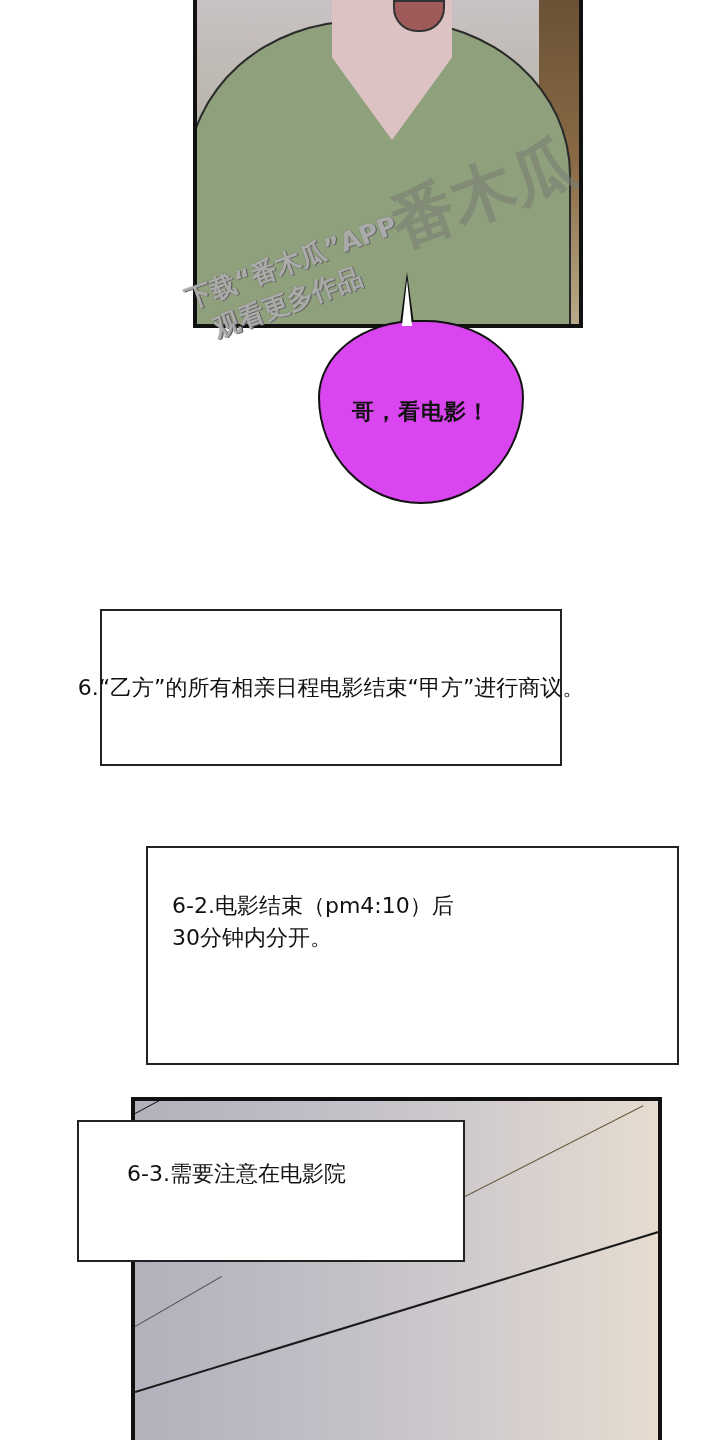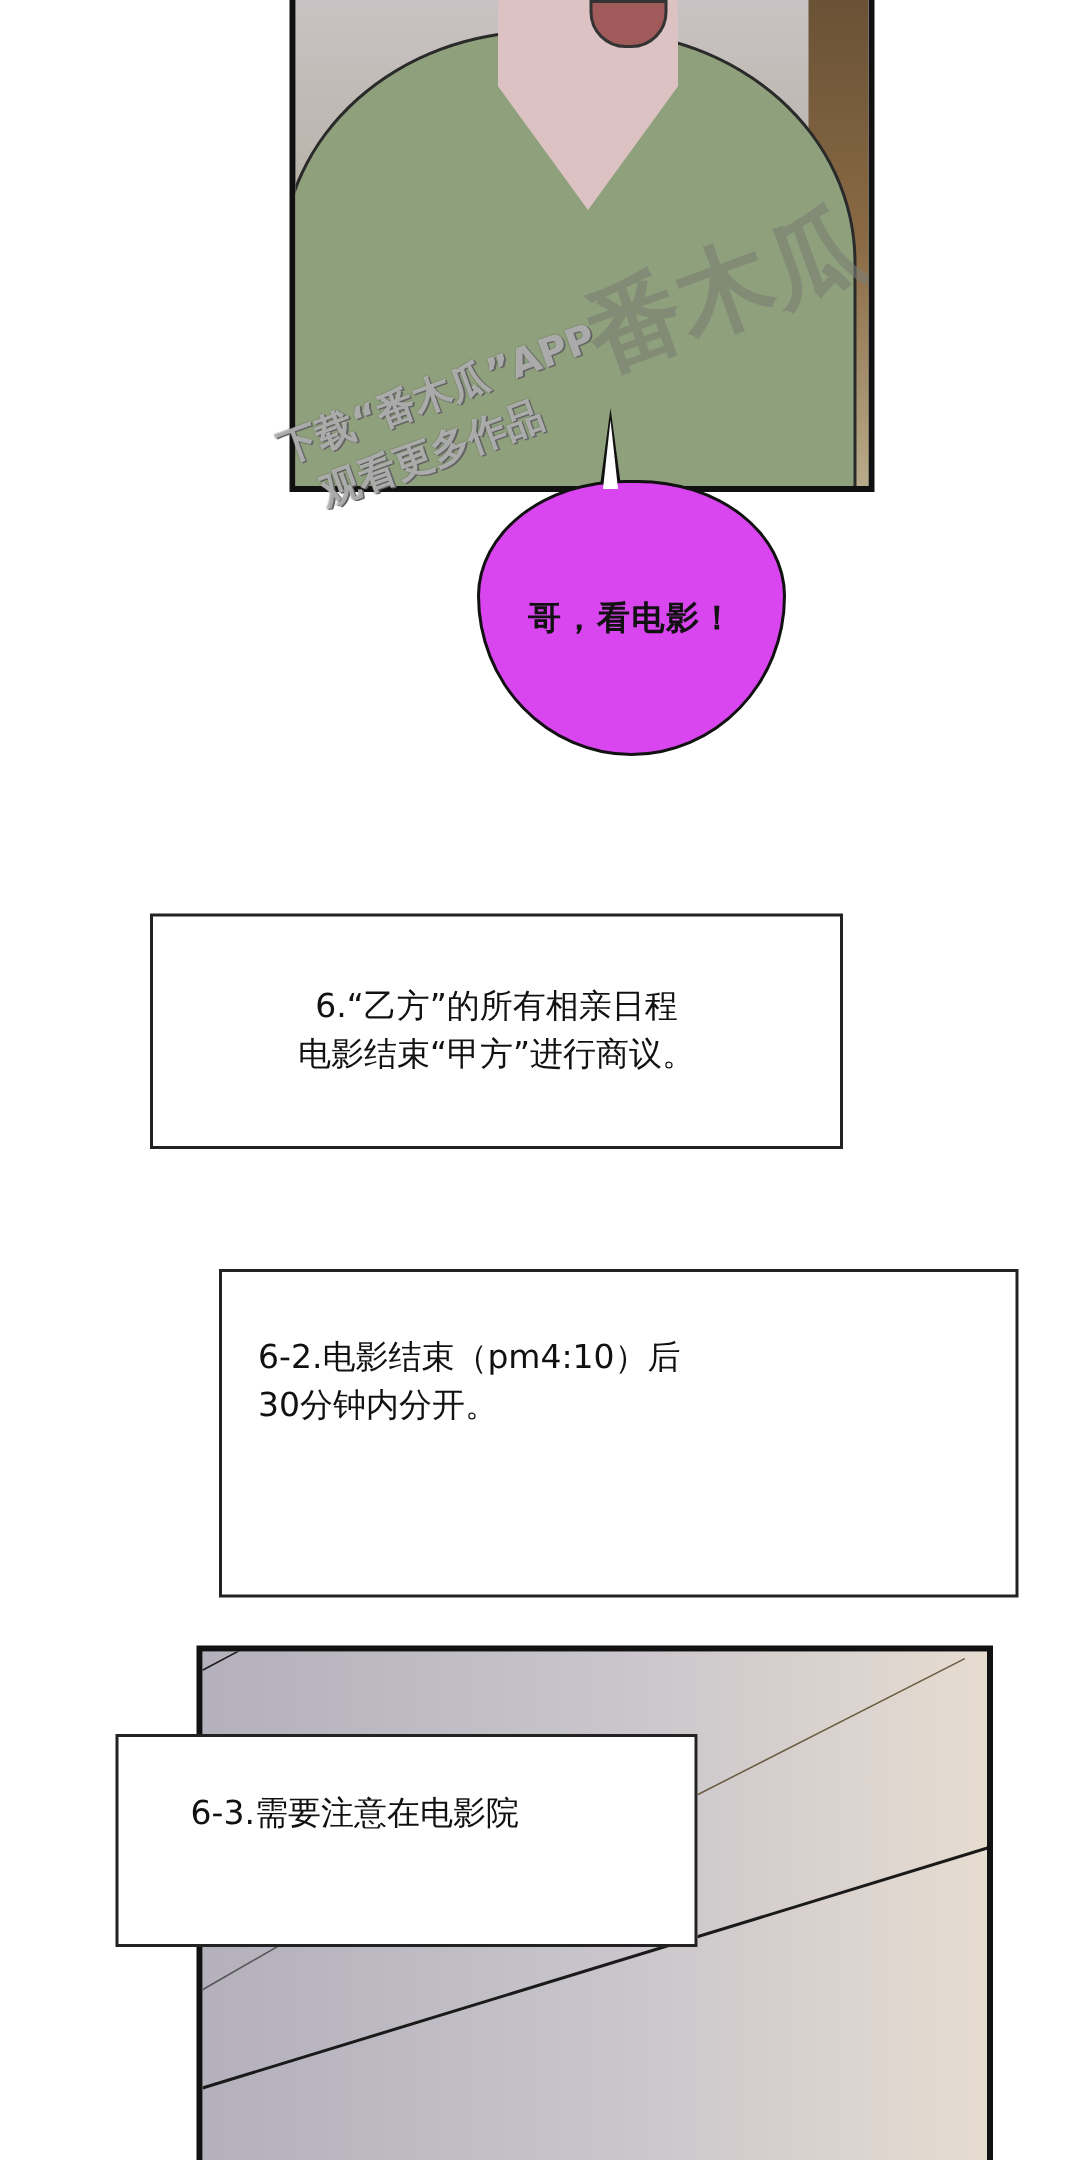--- a/index.html
+++ b/index.html
@@ -56,7 +56,7 @@
       position: absolute; background: #fff; border: 2px solid #222; box-sizing: border-box;
       font-size: 22px; line-height: 32px;
     }
-    #caption-1 { left: 100px; top: 609px; width: 462px; height: 157px; display: flex; flex-direction: column; align-items: center; justify-content: center; text-align: center; }
+    #caption-1 { left: 100px; top: 609px; width: 462px; height: 157px; display: flex; flex-direction: row; align-items: center; justify-content: center; text-align: center; }
     #caption-2 { left: 146px; top: 846px; width: 533px; height: 219px; padding: 42px 0 0 24px; }
     #panel-3 {
       left: 131px; top: 1097px; width: 531px; height: 360px;

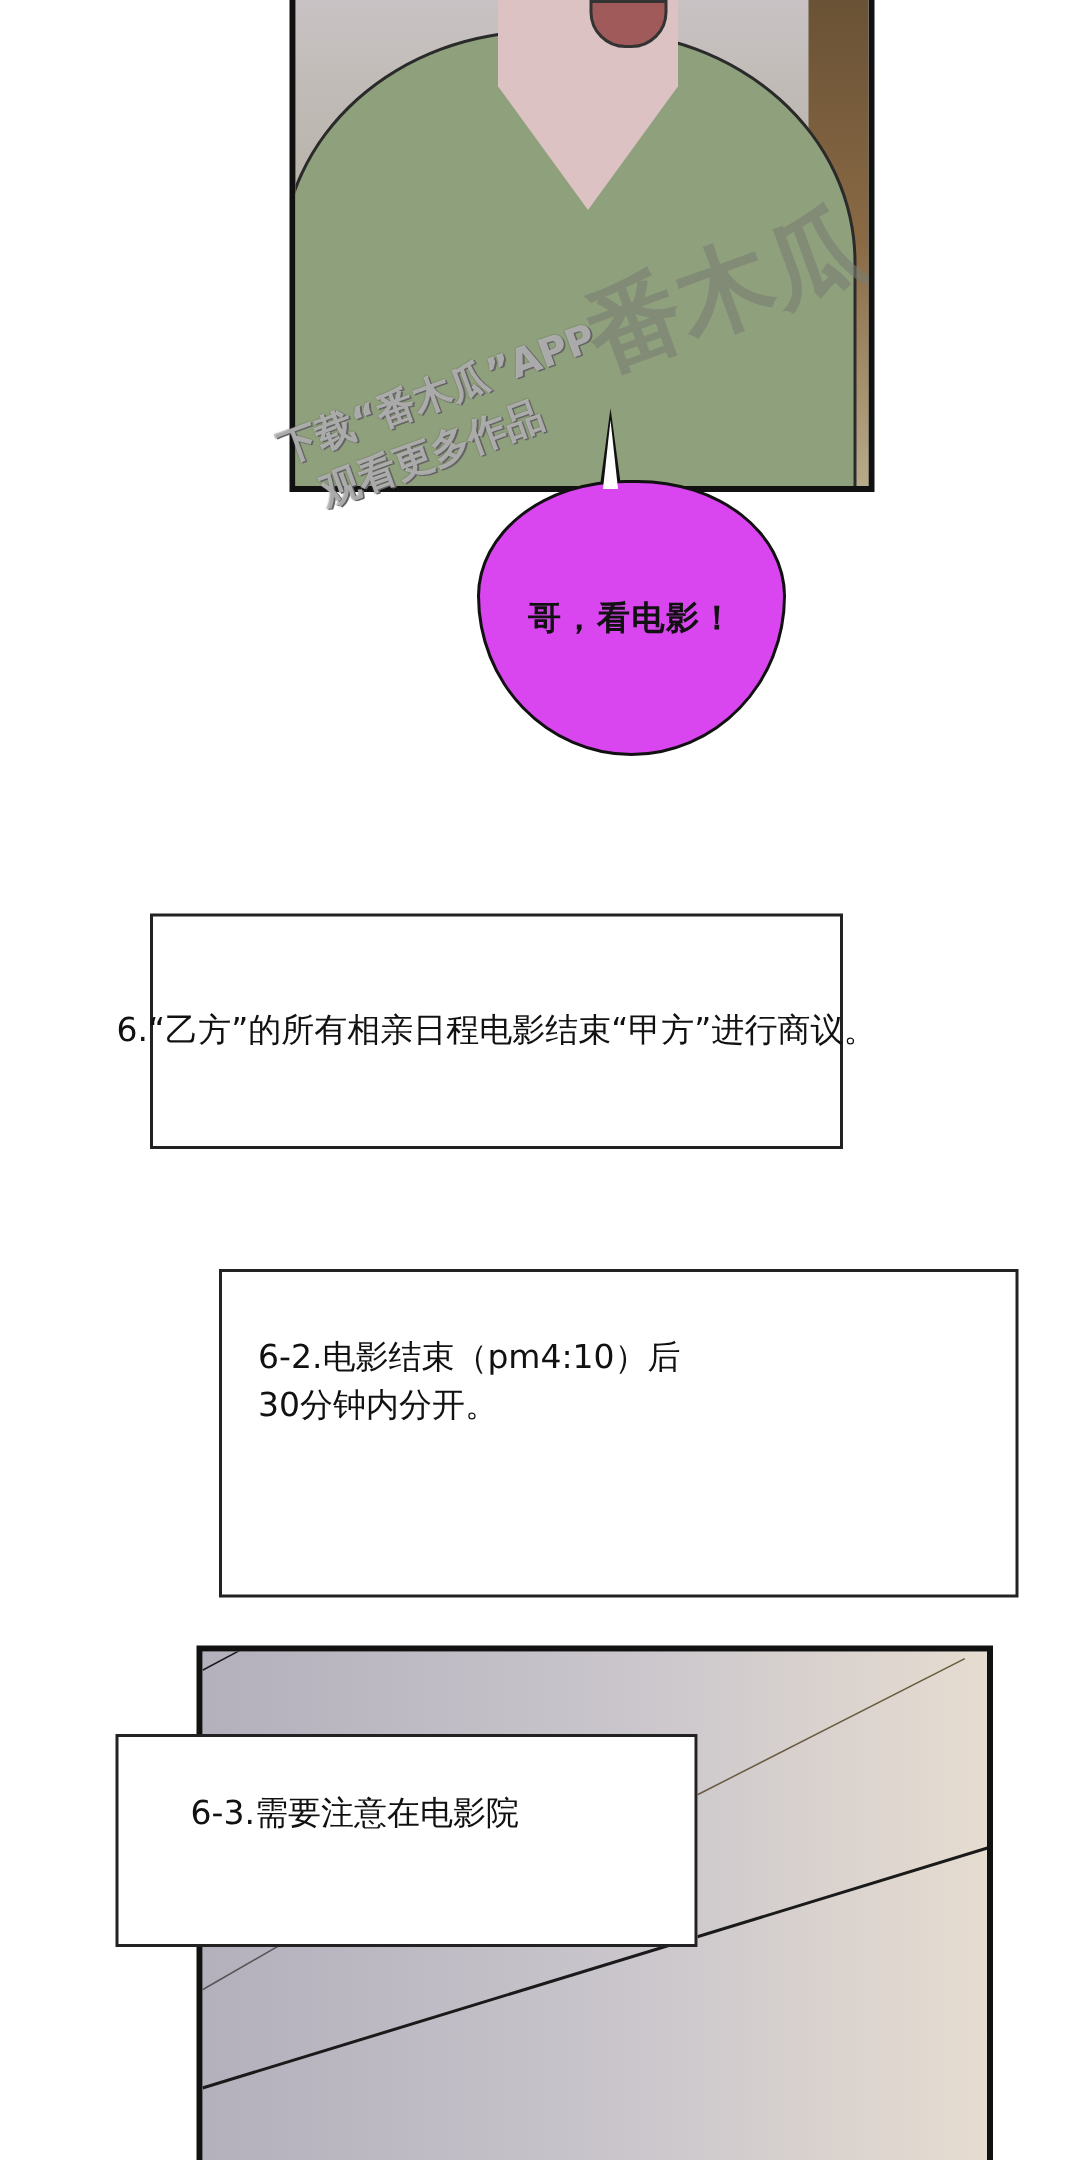--- a/index.html
+++ b/index.html
@@ -63,7 +63,7 @@
       background: linear-gradient(90deg, #b4b0bc 0%, #cac6cc 55%, #e6dcd0 100%);
     }
     #panel-3 .line { position: absolute; height: 2px; background: #1a1a1a; transform-origin: left center; }
-    #caption-3 { left: 77px; top: 1156px; width: 388px; height: 142px; padding: 36px 0 0 48px; box-shadow: none; }
+    #caption-3 { left: 77px; top: 1120px; width: 388px; height: 142px; padding: 36px 0 0 48px; box-shadow: none; }
     .line-block { display: block; white-space: nowrap; }
     .indent { padding-left: 70px; }
   </style>

